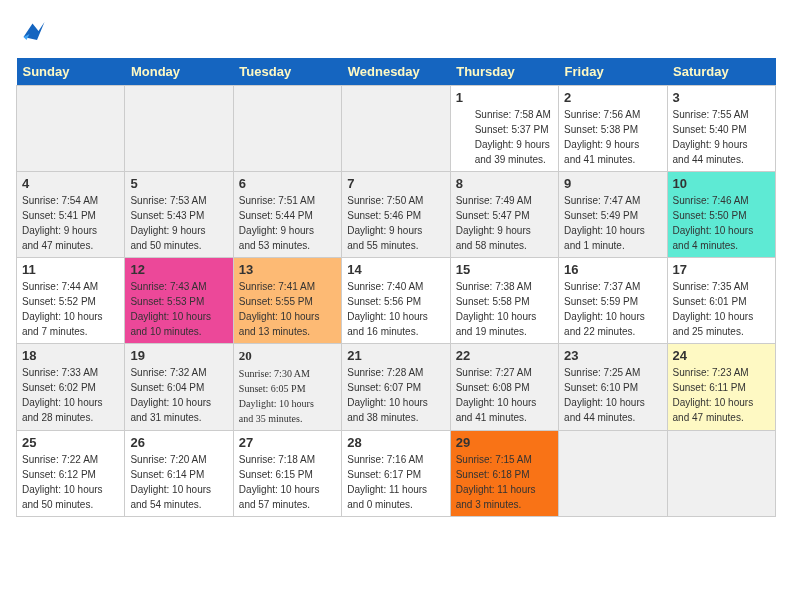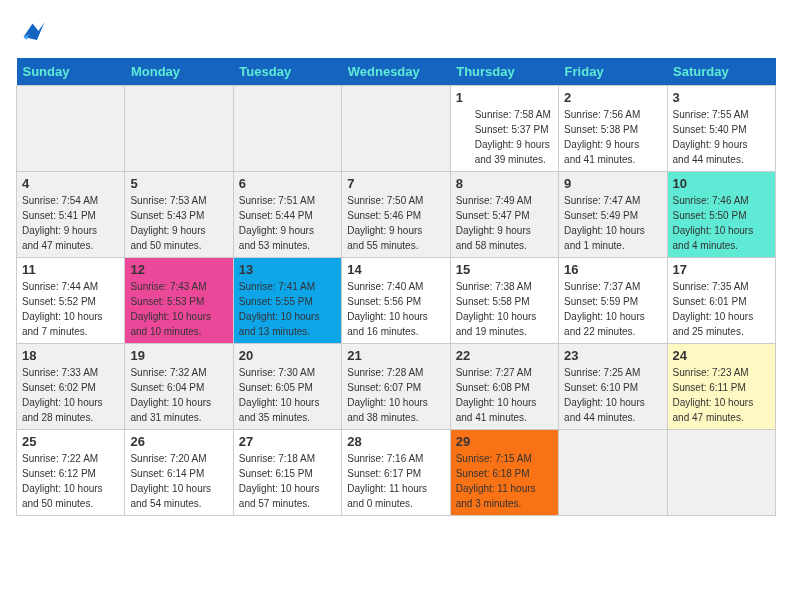--- a/index.html
+++ b/index.html
@@ -44,7 +44,7 @@
     }
     th {
       background-color: #1565c0;
-      color: #5eead4;
+      color: #fef9c3;
       text-align: left;
       padding: 6px 6px;
       font-size: 13px;

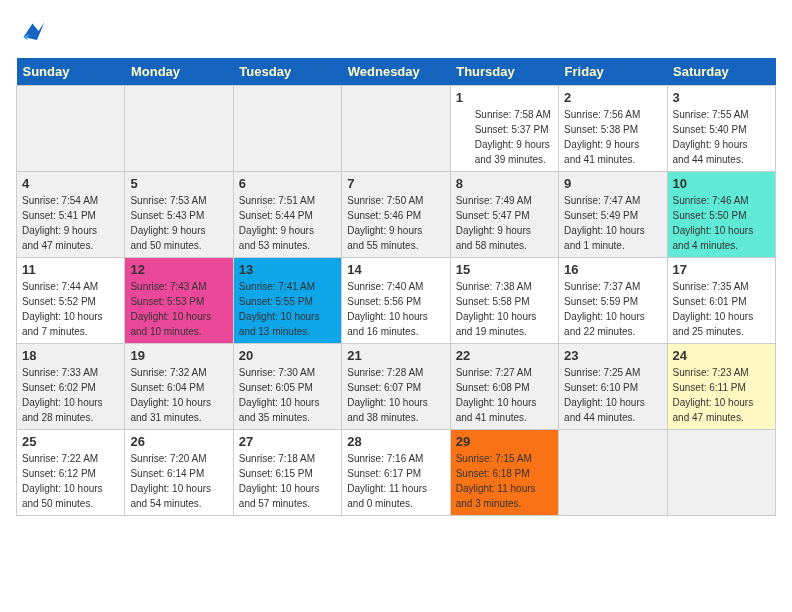--- a/index.html
+++ b/index.html
@@ -205,7 +205,7 @@
 Daylight: 10 hours
 and 10 minutes.</div>
         </td>
-        <td style="background-color: #0ea5e9;">
+        <td style="background-color: #fdba74;">
           <div class="day-number">13</div>
           <div class="day-info" style="white-space: pre-line;">Sunrise: 7:41 AM
 Sunset: 5:55 PM

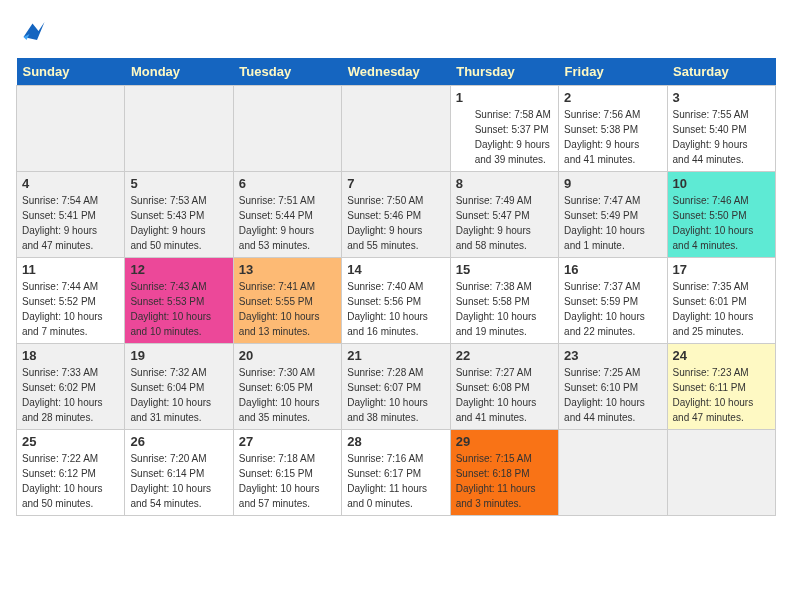--- a/index.html
+++ b/index.html
@@ -256,7 +256,7 @@
 Daylight: 10 hours
 and 31 minutes.</div>
         </td>
-        <td style="background-color: rgb(240, 240, 240);">
+        <td style="background-color: rgb(240, 240, 240); font-family: Liberation Serif, serif;">
           <div class="day-number">20</div>
           <div class="day-info" style="white-space: pre-line;">Sunrise: 7:30 AM
 Sunset: 6:05 PM

